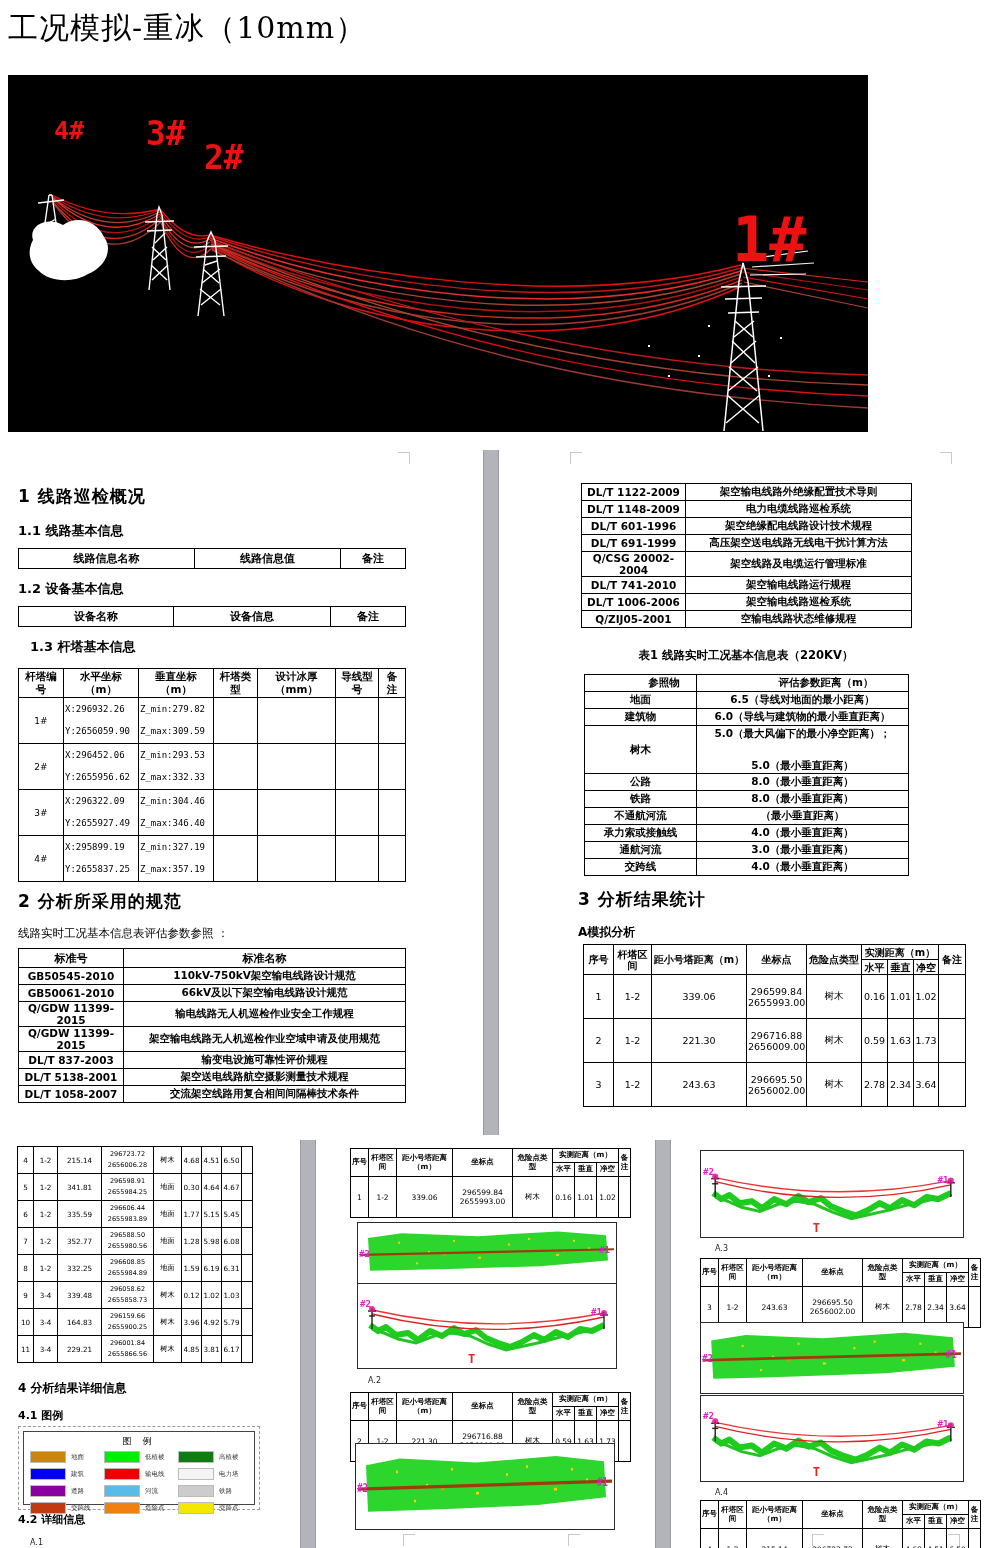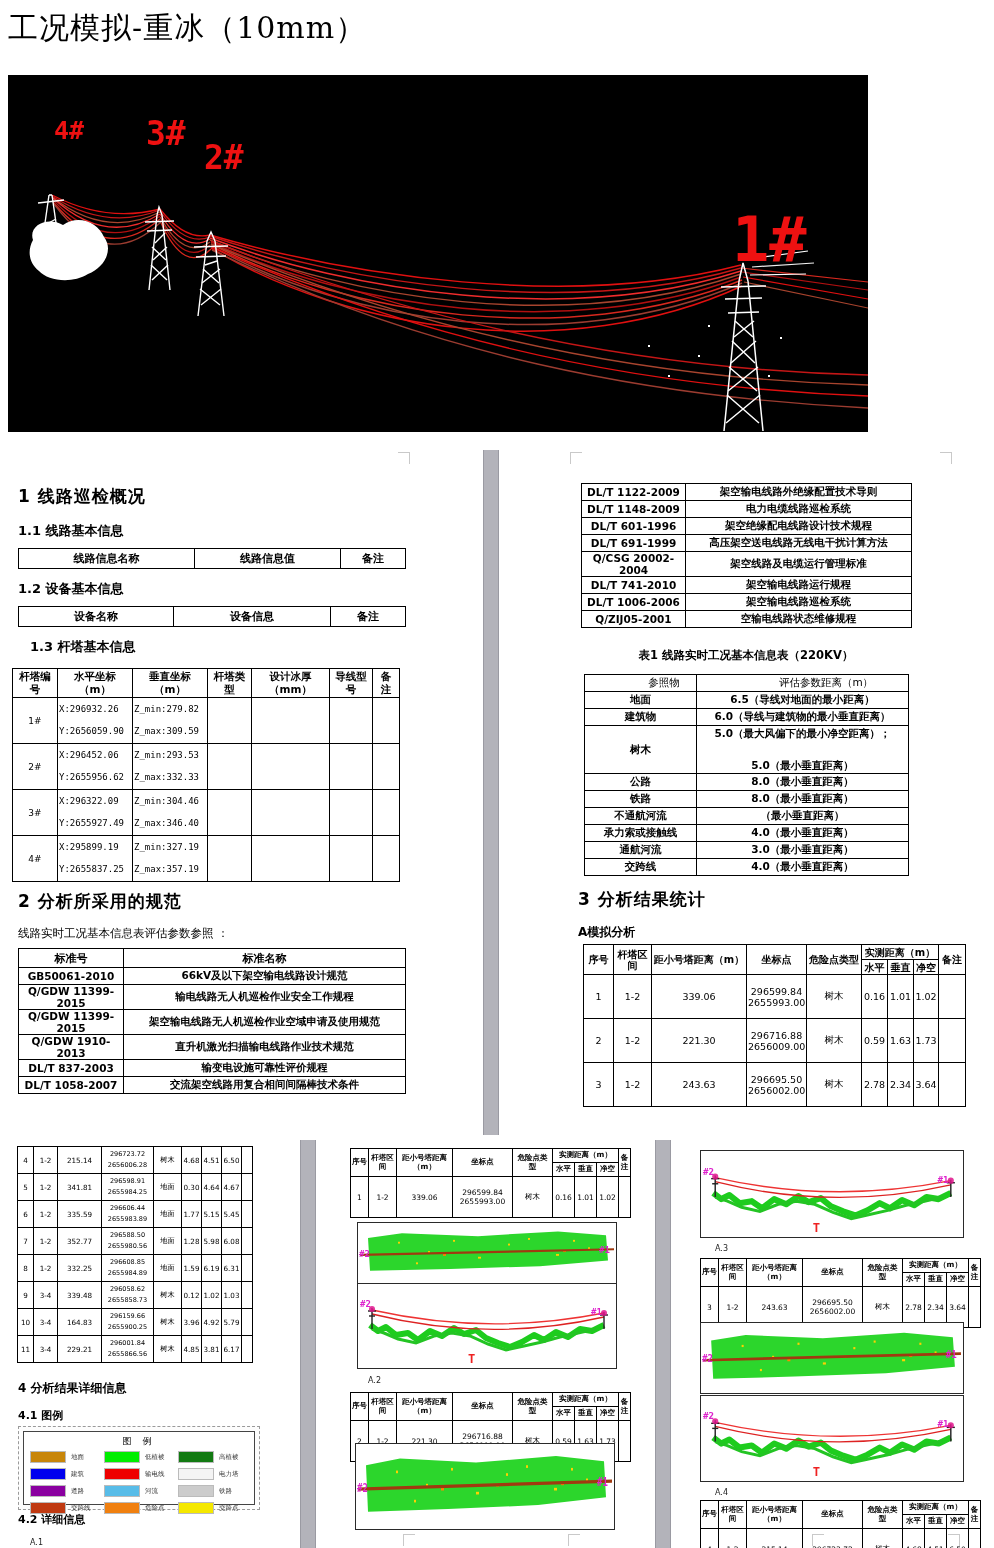--- a/index.html
+++ b/index.html
@@ -234,7 +234,7 @@
     </thead>
 </table>
 <div class="abs h2" style="left:18px;top:638px;margin-left:12px;">1.3 杆塔基本信息</div>
-<table class="abs t-tower" style="left:12px;top:668px;padding-left:46px;">
+<table class="abs t-tower" style="left:18px;top:668px;padding-left:46px;">
   <colgroup>
       <col style="width:45px">
       <col style="width:75px">

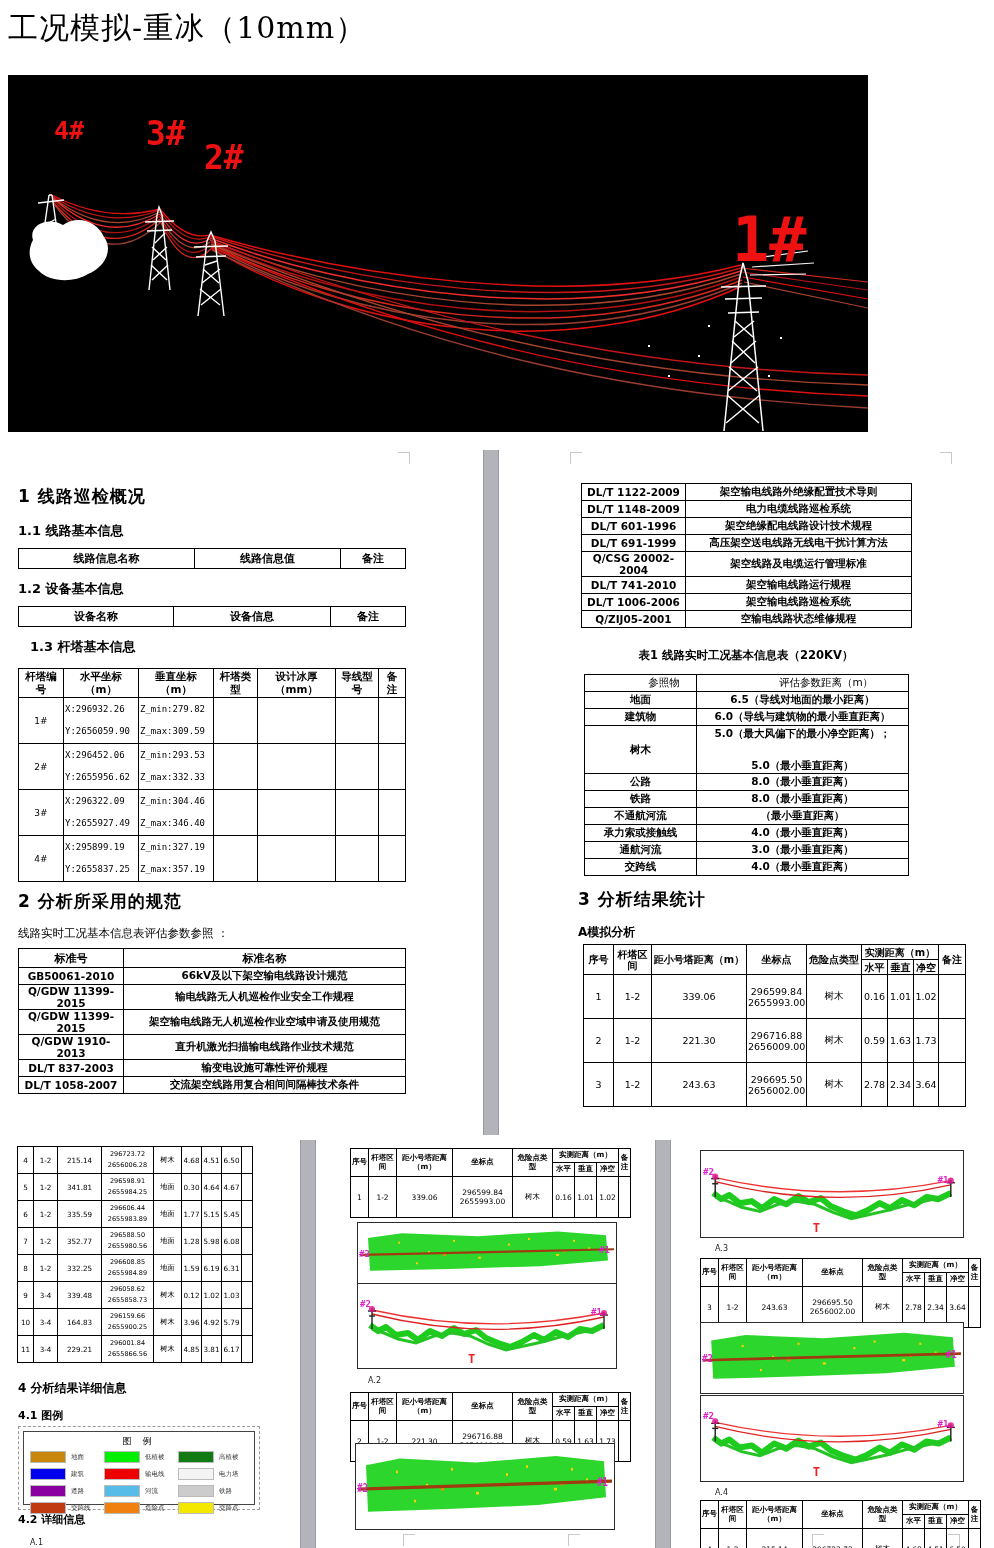--- a/index.html
+++ b/index.html
@@ -32,7 +32,7 @@
   .t-std2 td{font-size:10.5px;font-weight:bold;height:16px;}
   
   .t-ref{width:324px;}
-  .t-ref th{font-size:10.5px;font-weight:normal;height:16px;padding-left:48px;}
+  .t-ref th{font-size:10.5px;font-weight:bold;height:16px;padding-left:48px;}
   .t-ref td{font-size:10.5px;font-weight:bold;height:16px;line-height:1.5;}
   
   .t-analysis{width:382px;}

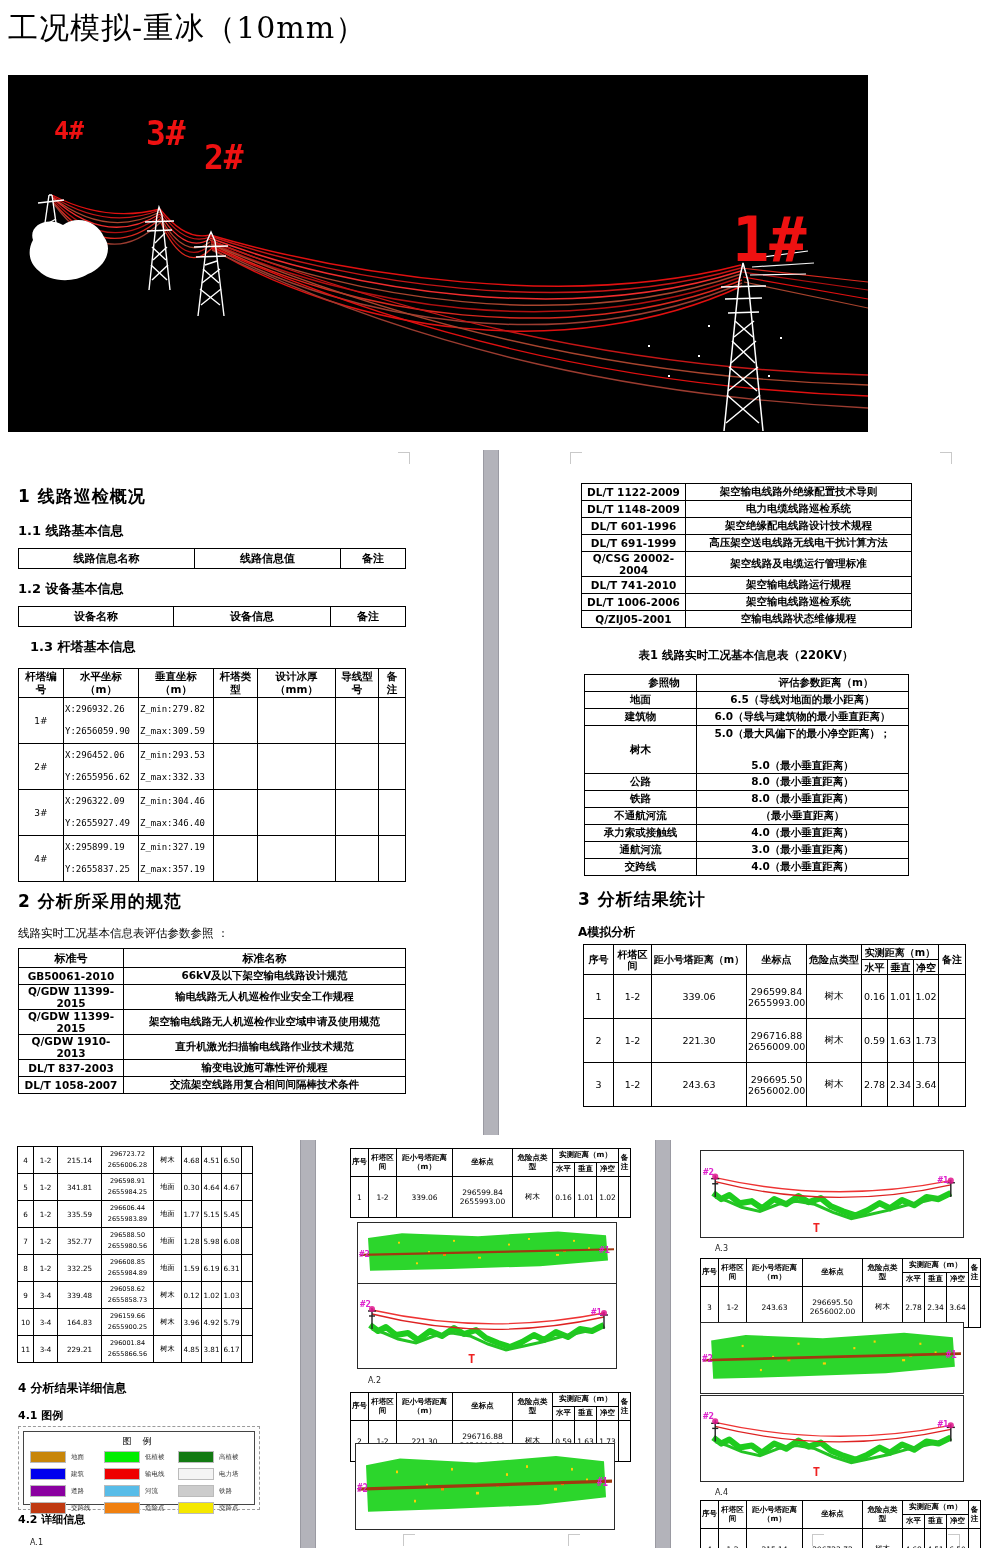--- a/index.html
+++ b/index.html
@@ -324,6 +324,10 @@
     </thead>
   <tbody>
       <tr>
+        <td>GB50545-2010</td>
+        <td>110kV-750kV架空输电线路设计规范</td>
+      </tr>
+      <tr>
         <td>GB50061-2010</td>
         <td>66kV及以下架空输电线路设计规范</td>
       </tr>

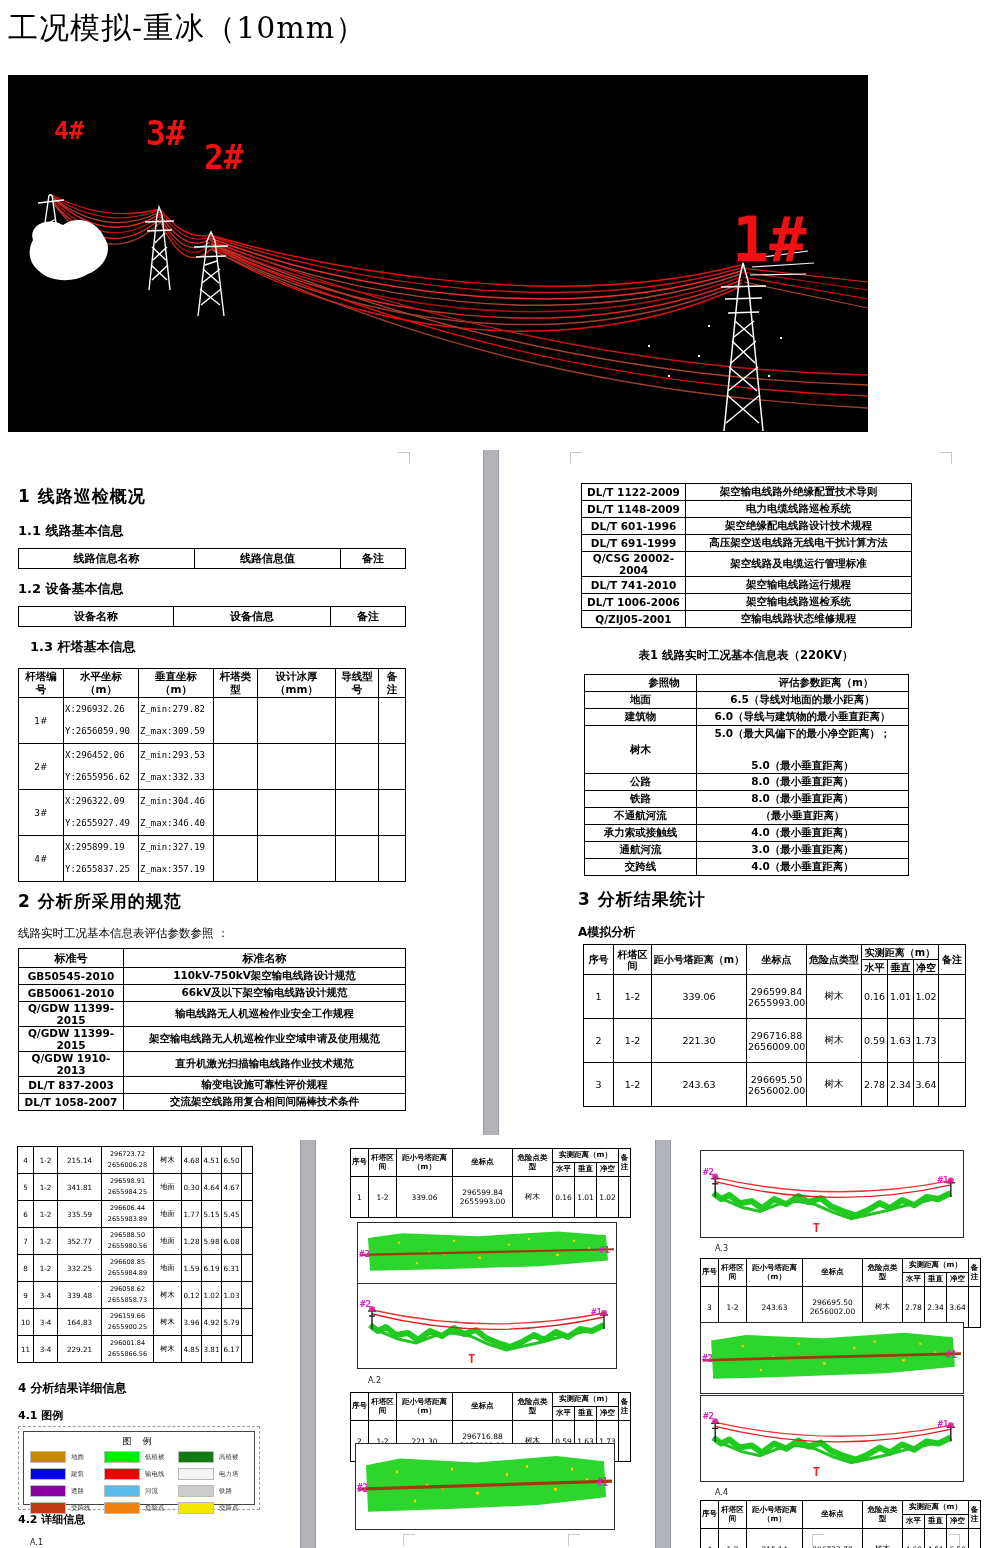--- a/index.html
+++ b/index.html
@@ -340,10 +340,6 @@
         <td>架空输电线路无人机巡检作业空域申请及使用规范</td>
       </tr>
       <tr>
-        <td>Q/GDW 1910-2013</td>
-        <td>直升机激光扫描输电线路作业技术规范</td>
-      </tr>
-      <tr>
         <td>DL/T 837-2003</td>
         <td>输变电设施可靠性评价规程</td>
       </tr>

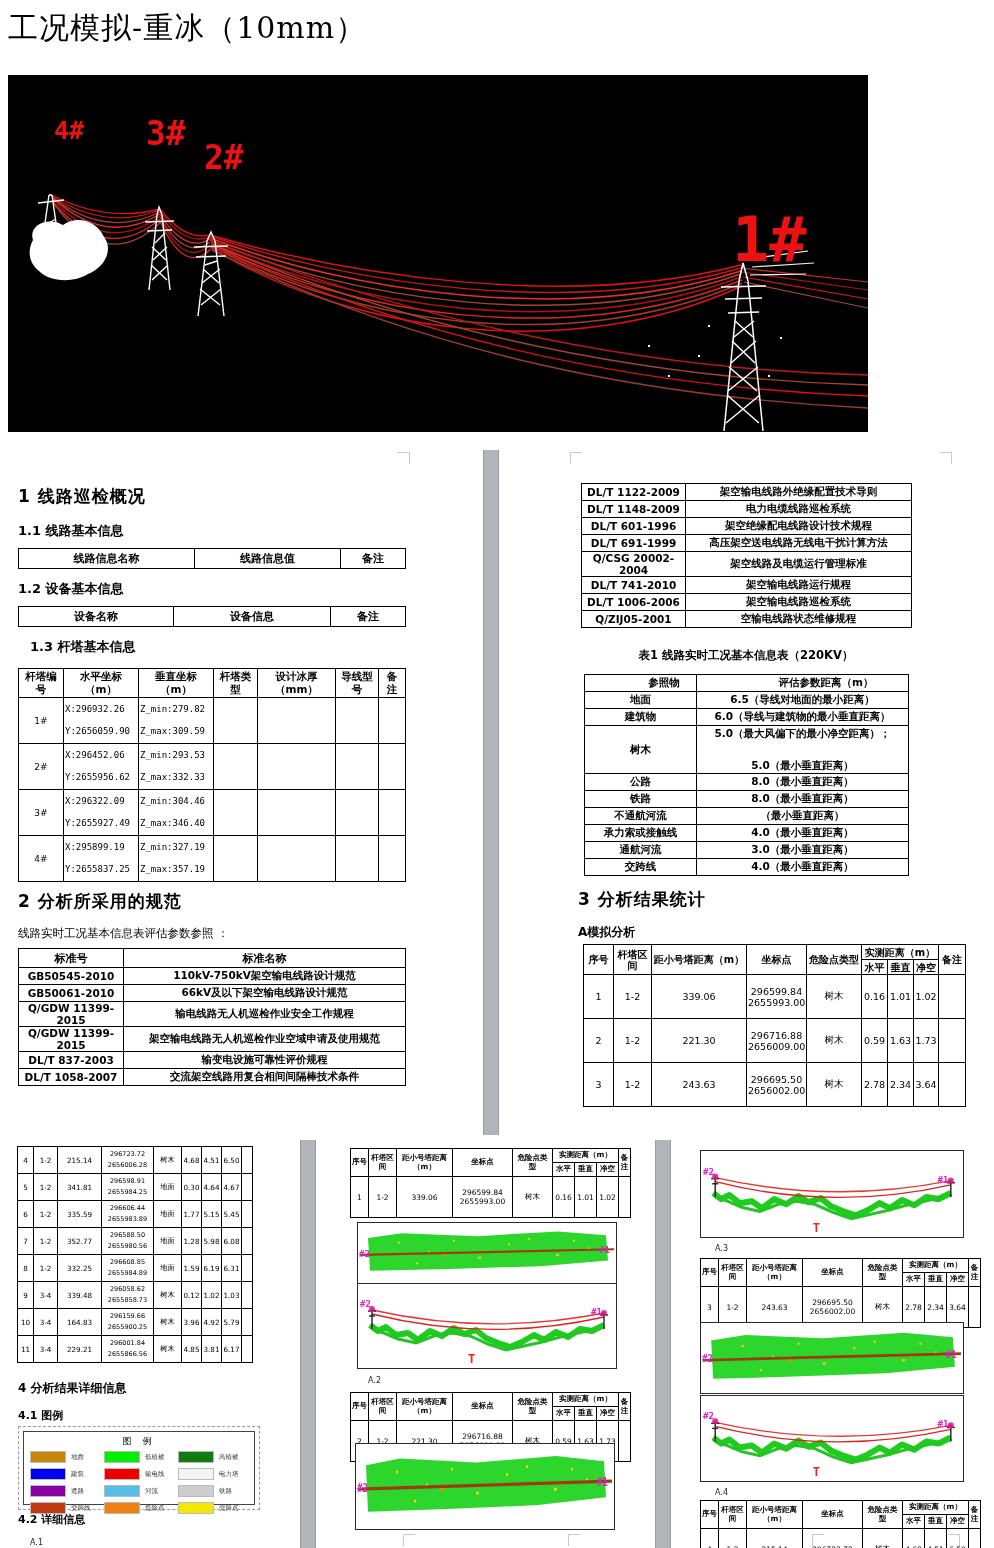--- a/index.html
+++ b/index.html
@@ -344,6 +344,10 @@
         <td>输变电设施可靠性评价规程</td>
       </tr>
       <tr>
+        <td>DL/T 5138-2001</td>
+        <td>架空送电线路航空摄影测量技术规程</td>
+      </tr>
+      <tr>
         <td>DL/T 1058-2007</td>
         <td>交流架空线路用复合相间间隔棒技术条件</td>
       </tr>

